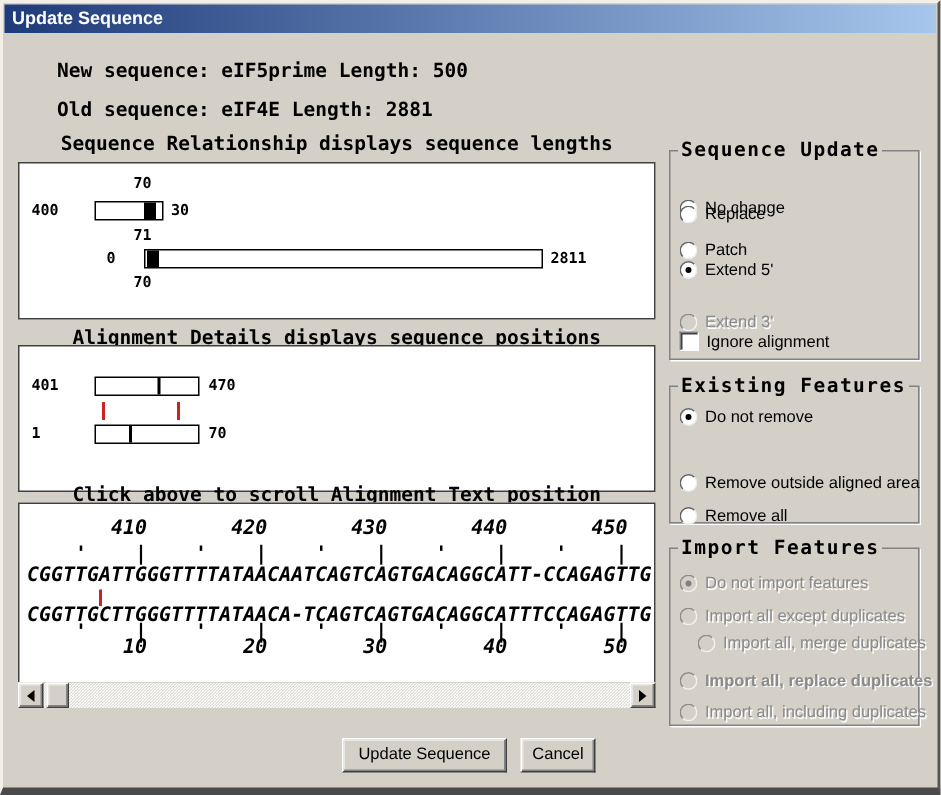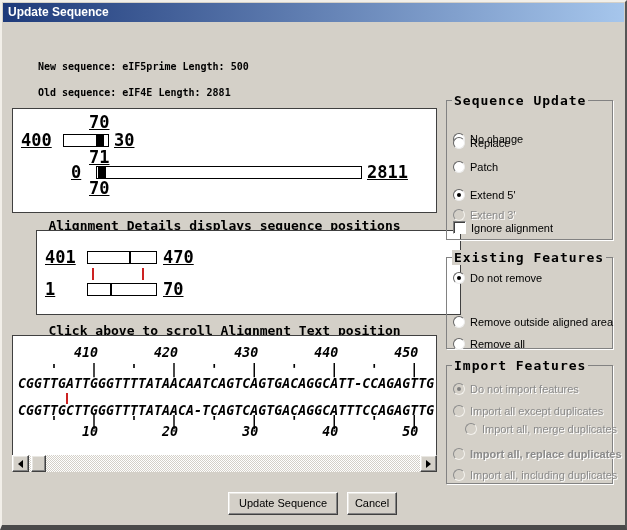--- a/index.html
+++ b/index.html
@@ -19,7 +19,7 @@
     padding-left:5px;
   }
   .mono { font-family:"DejaVu Sans Mono", monospace; font-weight:bold; color:#000; }
-  .hdr { position:absolute; font-size:10px;margin-top:21px; }
+  .hdr { position:absolute; font-size:13px; }
   .sect-title { position:absolute; left:10px; width:425px; text-align:center; font-size:13px; }
   .whitebox { position:absolute; left:10px; width:425px; background:#fff; border:1px solid #404040; }
   .lbl { position:absolute; font-size:17px; line-height:13px; white-space:pre;text-decoration:underline; }

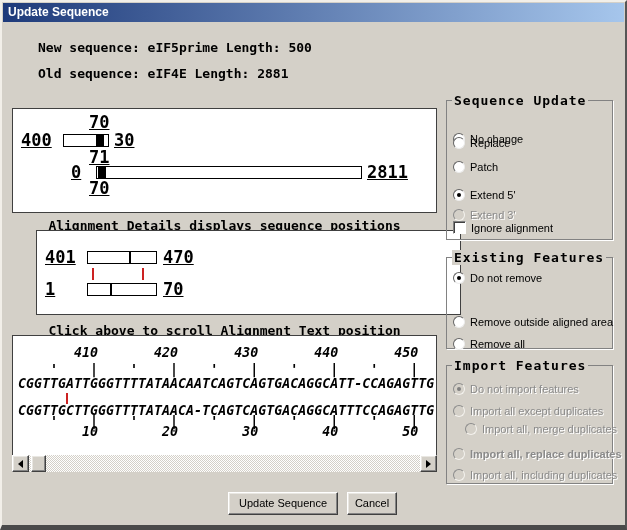--- a/index.html
+++ b/index.html
@@ -97,6 +97,7 @@
   <div class="hdr mono" style="left:36px; top:38px;">New sequence: eIF5prime Length: 500</div>
   <div class="hdr mono" style="left:36px; top:64px;">Old sequence: eIF4E Length: 2881</div>
 
+  <div class="sect-title mono" style="top:87px;">Sequence Relationship displays sequence lengths</div>
   <div class="whitebox" style="top:106px; height:105px;">
     <div class="lbl mono" style="left:76px; top:7px;">70</div>
     <div class="lbl mono r" style="left:8px; top:25px; width:37px;">400</div>

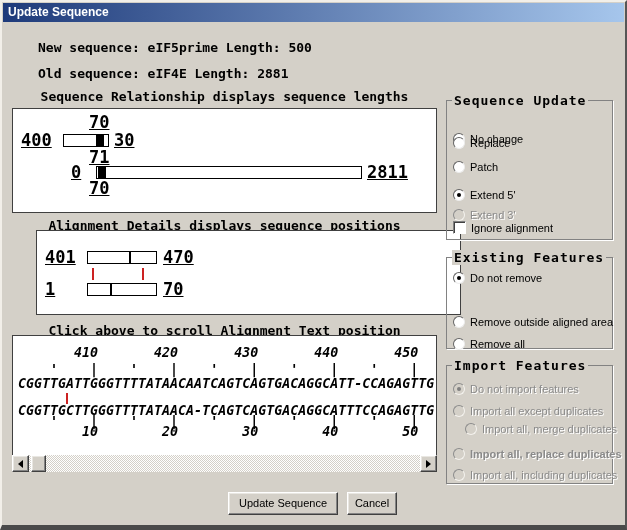--- a/index.html
+++ b/index.html
@@ -22,7 +22,7 @@
   .hdr { position:absolute; font-size:13px; }
   .sect-title { position:absolute; left:10px; width:425px; text-align:center; font-size:13px; }
   .whitebox { position:absolute; left:10px; width:425px; background:#fff; border:1px solid #404040; }
-  .lbl { position:absolute; font-size:17px; line-height:13px; white-space:pre;text-decoration:underline; }
+  .lbl { position:absolute; font-size:10px; line-height:13px; white-space:pre; }
   .r { }
   .bar { position:absolute; background:#fff; border:1px solid #000; height:13px; }
   .seg { position:absolute; top:0; bottom:0; background:#000; }

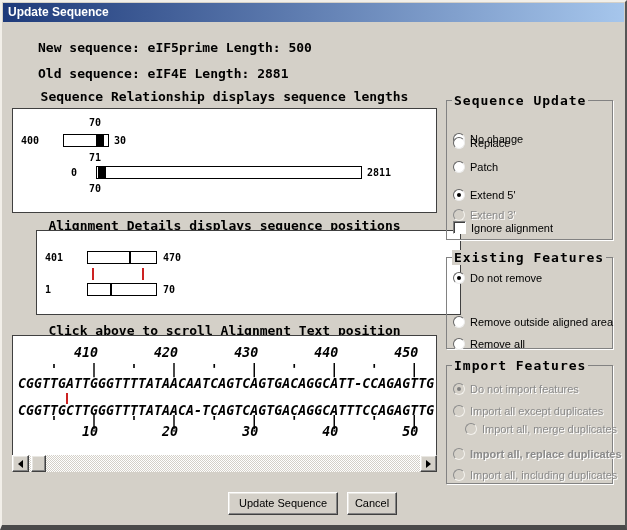--- a/index.html
+++ b/index.html
@@ -165,7 +165,7 @@
       <span class="radio"></span>
       <span class="opt-lbl">Patch</span>
     </div>
-    <div class="opt-row sel" style="top:87px;text-align:right;">
+    <div class="opt-row sel" style="top:72px;text-align:right;">
       <span class="radio"></span>
       <span class="opt-lbl">Extend 5'</span>
     </div>

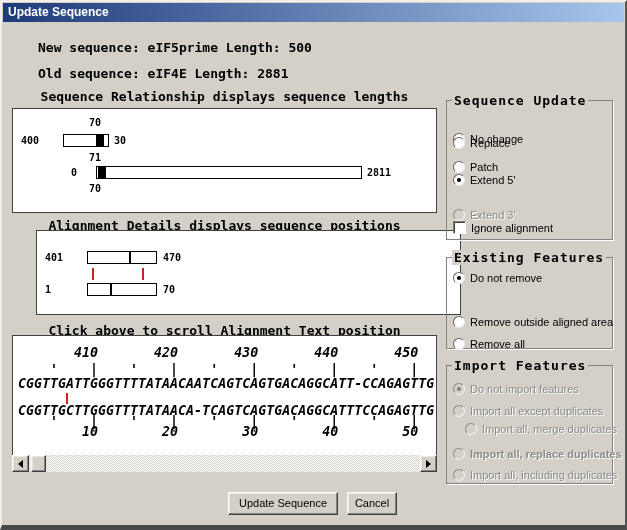--- a/index.html
+++ b/index.html
@@ -115,7 +115,7 @@
   </div>
 
   <div class="sect-title mono" style="top:216px;">Alignment Details displays sequence positions</div>
-  <div class="whitebox" style="top:228px; height:85px;margin-left:24px;">
+  <div class="whitebox" style="top:228px; height:98px;">
     <div class="lbl mono r" style="left:8px; top:20px; width:37px;">401</div>
     <div class="bar" style="left:50px; top:20px; width:70px;">
       <span class="seg" style="left:41px; width:2px;"></span>

